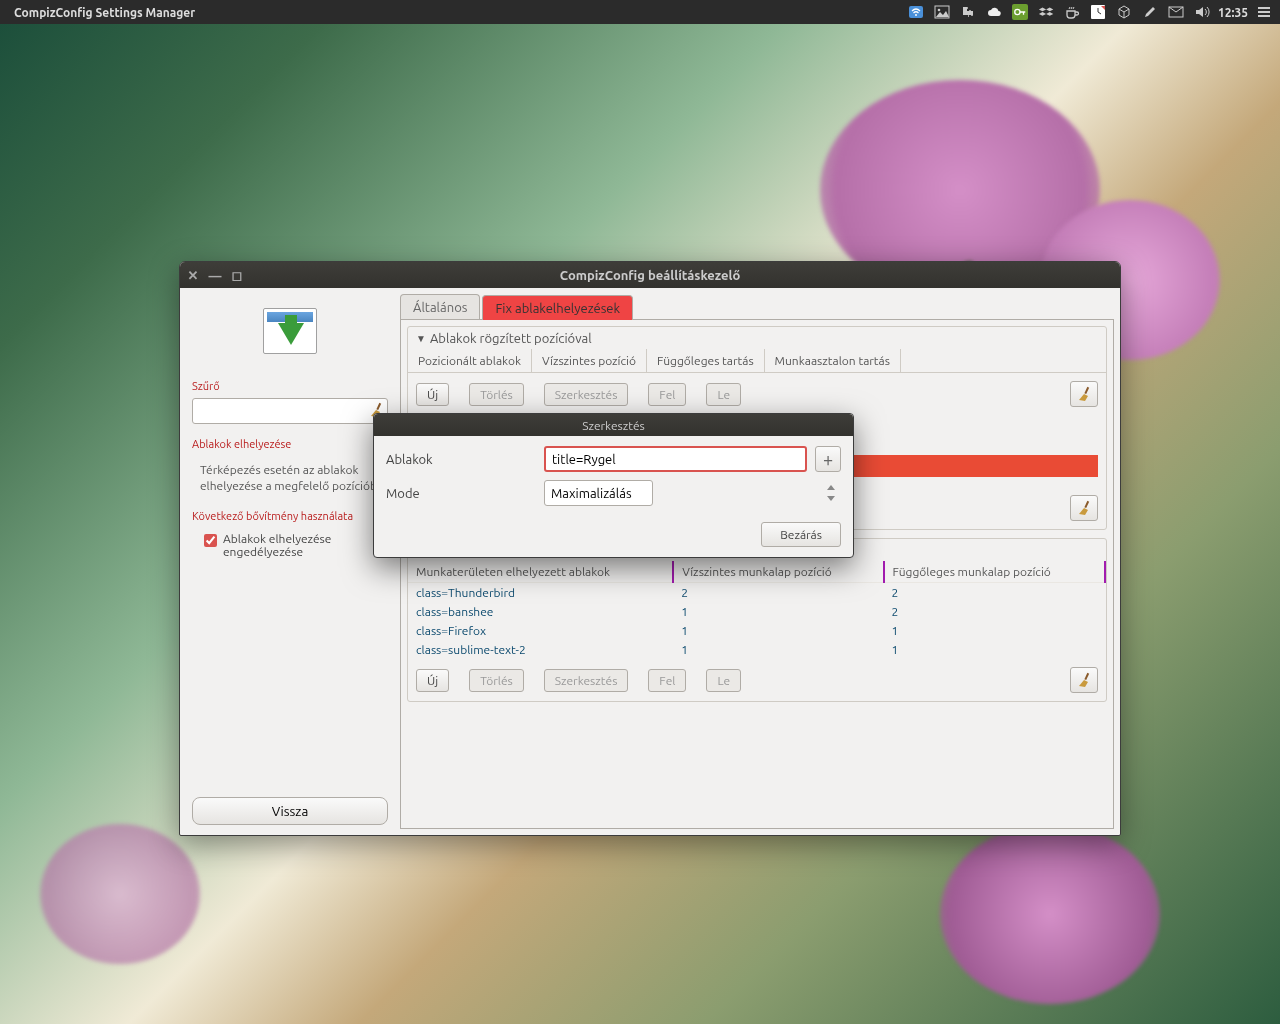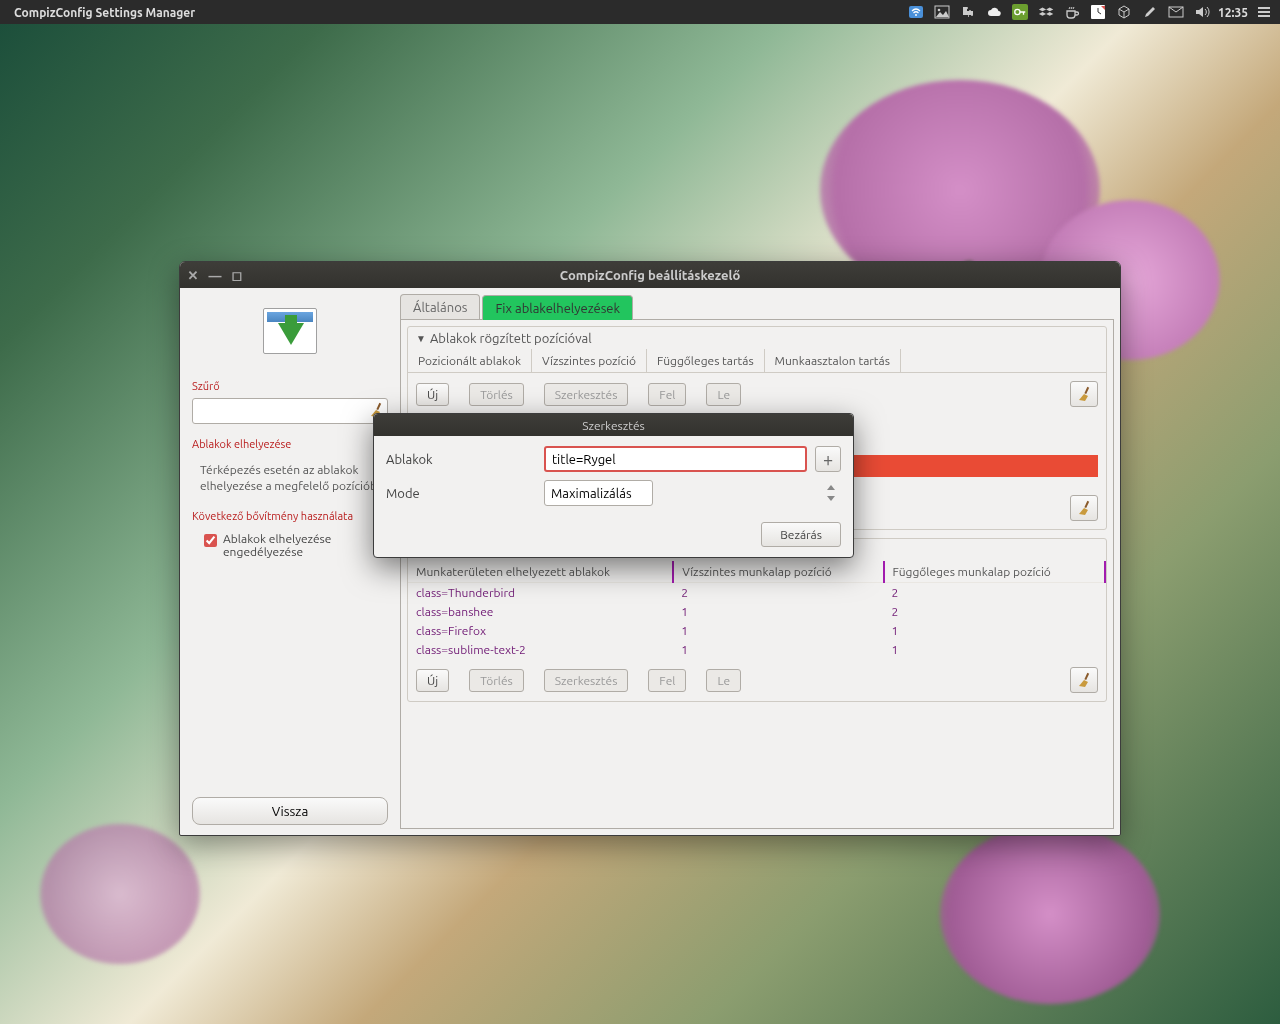--- a/index.html
+++ b/index.html
@@ -82,7 +82,7 @@
   padding: 5px 12px; border: 1px solid #b0aca6; border-bottom: none; background: #e6e4e1;
   border-radius: 4px 4px 0 0; margin-right: 2px; cursor: pointer; color: #666;
 }
-.tab.active { background: #22c55e; position: relative; top: 1px; color: #333; }
+.tab.active { background: #ef4444; position: relative; top: 1px; color: #333; }
 
 .panel {
   flex: 1; border: 1px solid #b0aca6; border-top: none; background: #f2f1f0;

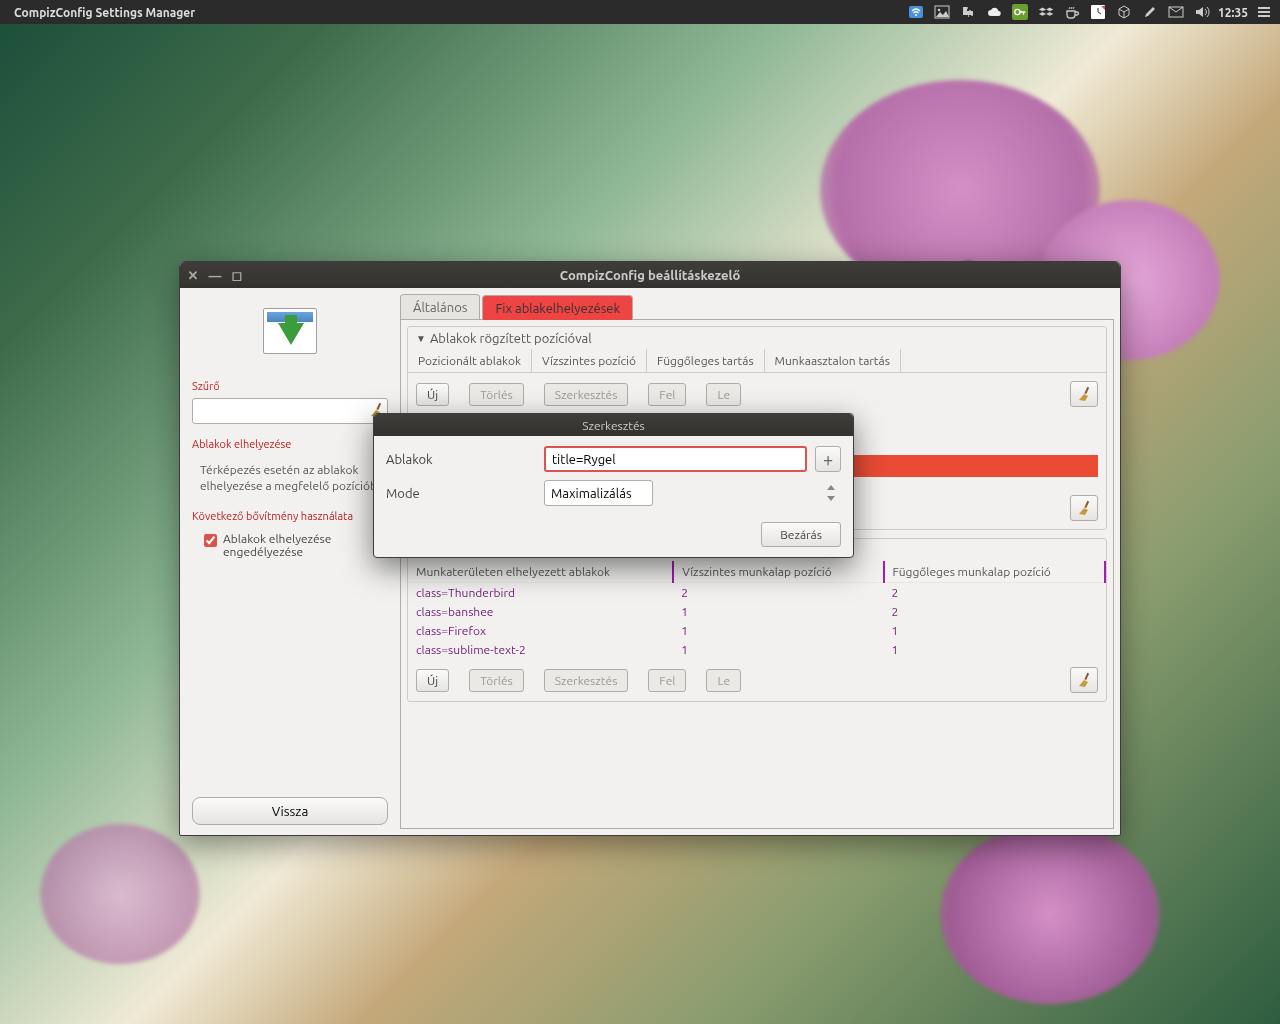--- a/index.html
+++ b/index.html
@@ -114,7 +114,7 @@
 
 .table { width: 100%; border-collapse: collapse; font-size: 12px; }
 .table th { text-align: left; padding: 4px 8px; color: #555; font-weight: normal; border-right: 2px solid #a21caf; border-bottom: 1px solid #eae7e2; }
-.table td { padding: 3px 8px; color: #701a75; }
+.table td { padding: 3px 8px; color: #0c4a6e; }
 
 
 .dialog {

